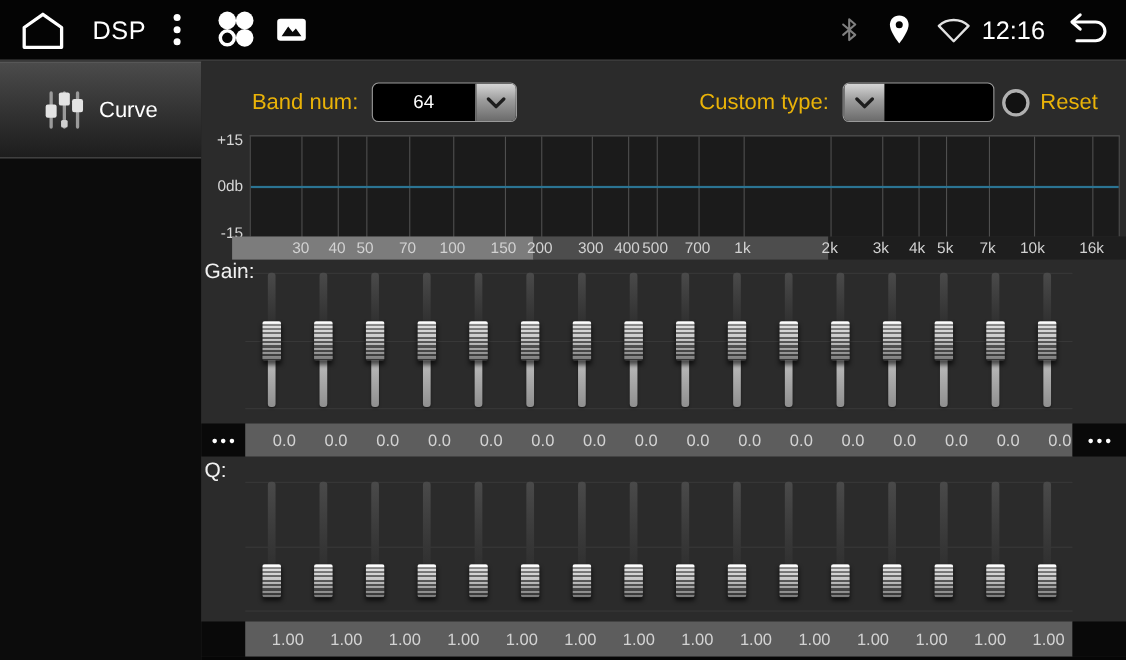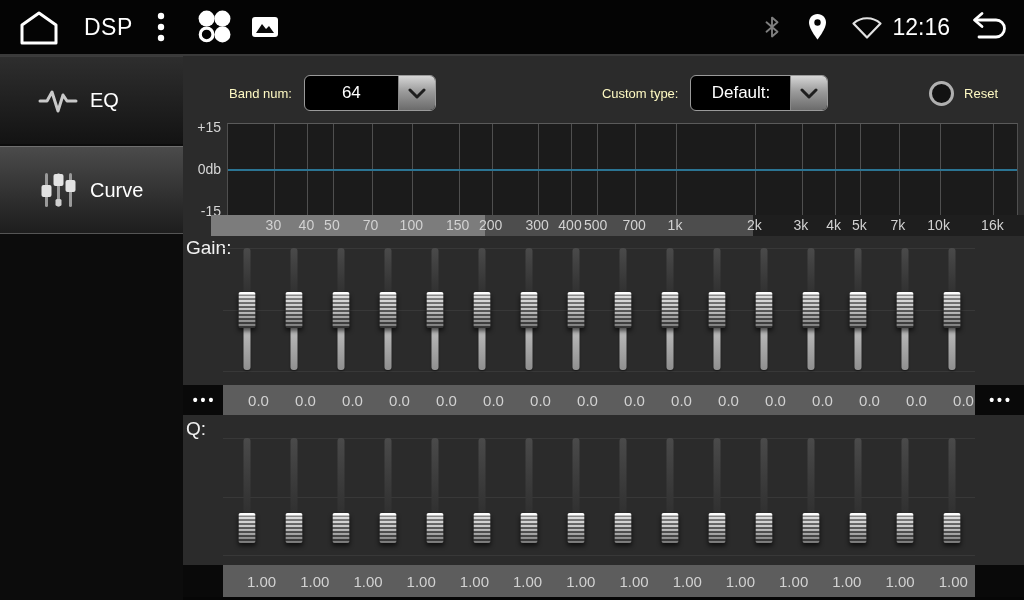--- a/index.html
+++ b/index.html
@@ -146,14 +146,6 @@
   </header>
 
   <aside class="sidebar">
-    <div class="item">
-      <span class="s-icon">
-        <svg width="40" height="34" viewBox="0 0 40 34">
-            <polyline points="2,17 9,17 14,8 20,27 25,11 29,17 38,17" fill="none" stroke="#c9c9c9" stroke-width="3" stroke-linecap="round" stroke-linejoin="round"></polyline>
-          </svg>
-      </span>
-      <span class="s-label">EQ</span>
-    </div>
     <div class="item selected">
       <span class="s-icon">
         <svg width="36" height="38" viewBox="0 0 36 38">

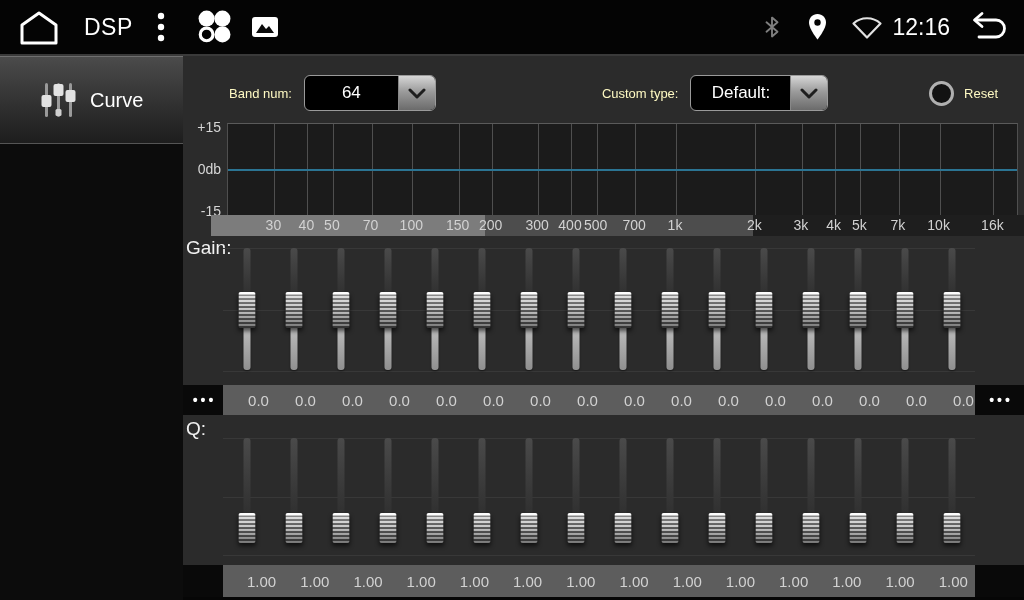--- a/index.html
+++ b/index.html
@@ -27,7 +27,7 @@
   .content{position:absolute;top:56px;left:183px;width:841px;height:544px;background:#2b2b2b;}
   
   .controls-row{position:absolute;top:14px;left:0;right:0;height:46px;display:flex;align-items:center;}
-  .ctl-label{font-size:13px;color:#fef9c3;}
+  .ctl-label{font-size:20px;color:#eab308;}
   .grp{display:flex;align-items:center;gap:12px;}
   .grp.band{margin-left:46px;}
   .grp.custom{margin-left:166px;}

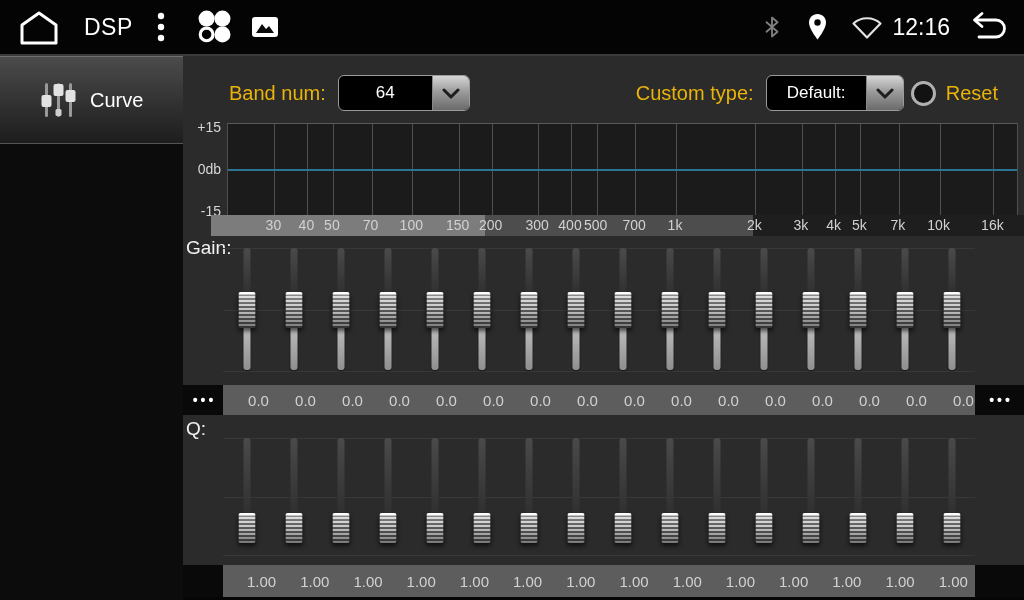--- a/index.html
+++ b/index.html
@@ -179,7 +179,6 @@
       <div class="grp custom">
         <span class="ctl-label">Custom type:</span>
         <div class="dropdown dd-custom">
-          <span class="dd-value">Default:</span>
           <span class="dd-btn">
             <svg width="18" height="11" viewBox="0 0 18 11">
                 <polyline points="2,2 9,9 16,2" fill="none" stroke="#1e1e1e" stroke-width="3" stroke-linecap="round" stroke-linejoin="round"></polyline>

